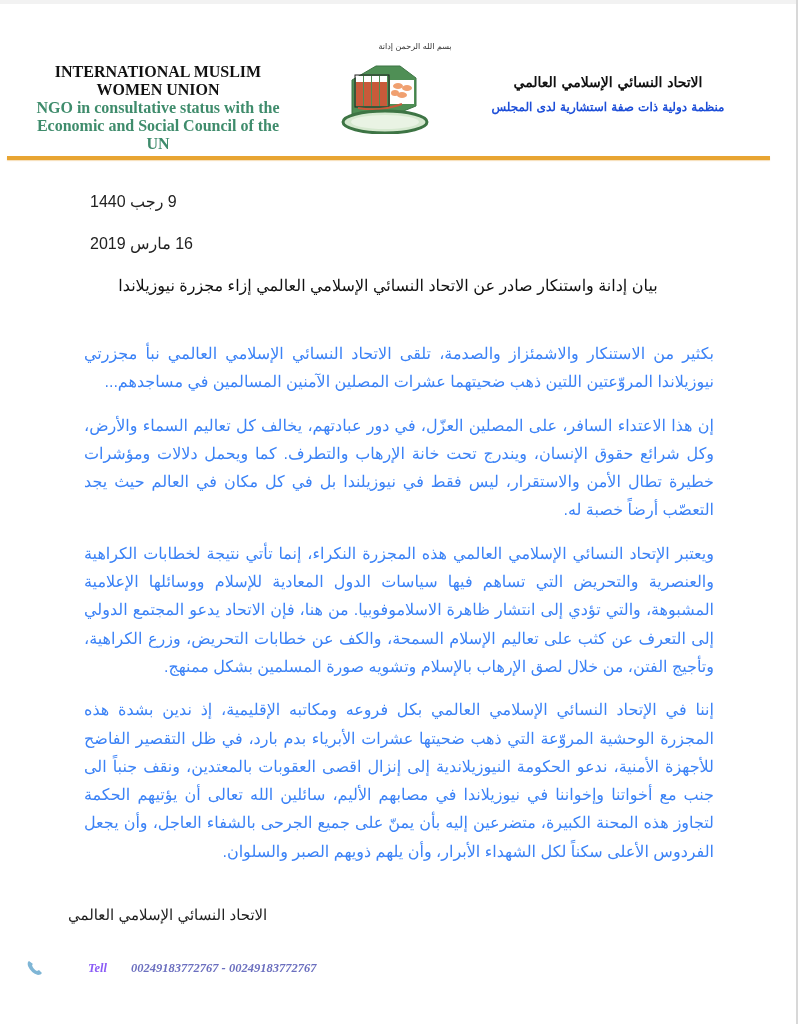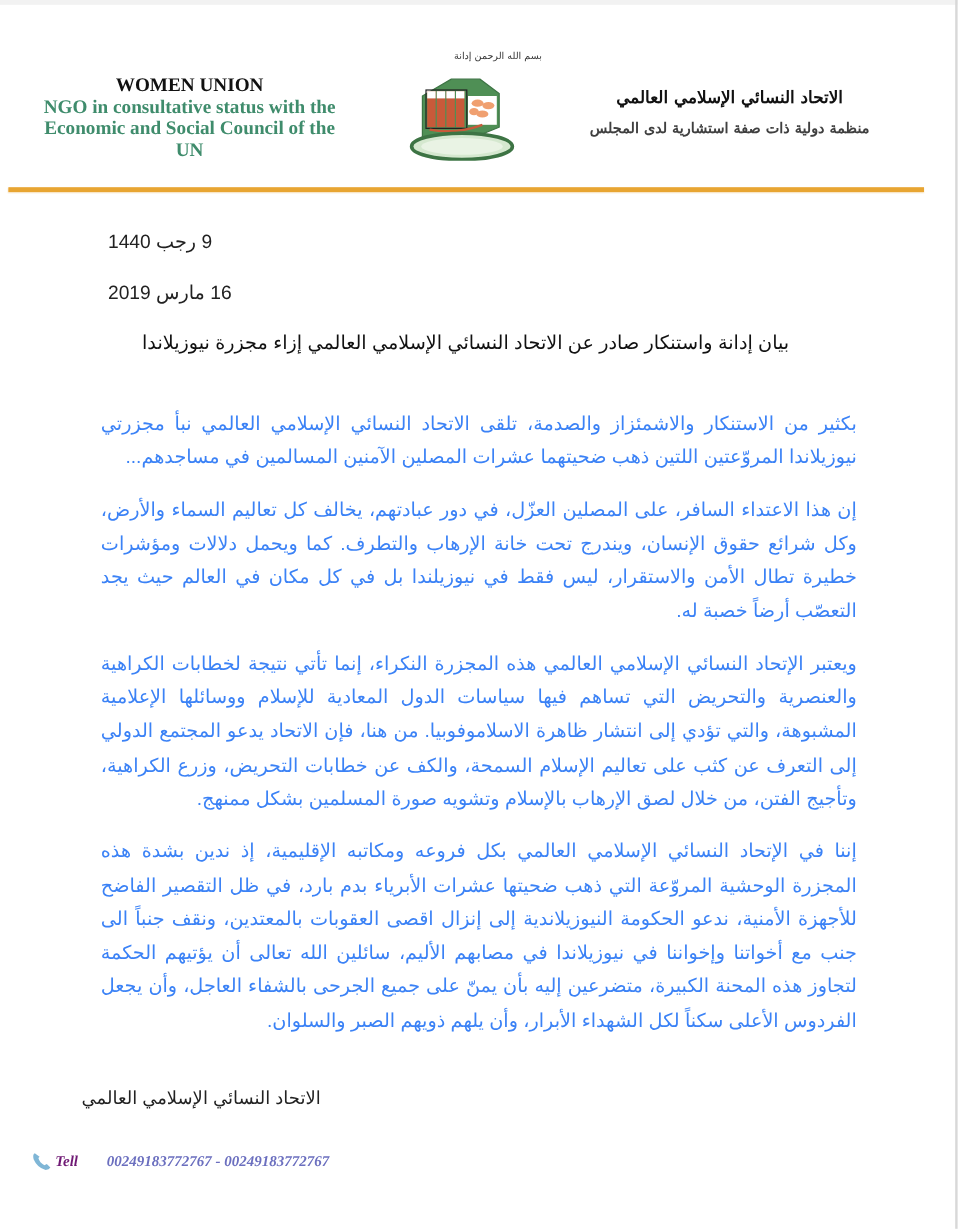--- a/index.html
+++ b/index.html
@@ -170,6 +170,7 @@
 <div class="right-edge"></div>
 
 <div class="hdr-en">
+  <span class="org-name">INTERNATIONAL MUSLIM</span>
   <span class="org-name">WOMEN UNION</span>
   <span class="org-status">NGO in consultative status with the</span>
   <span class="org-status">Economic and Social Council of the</span>

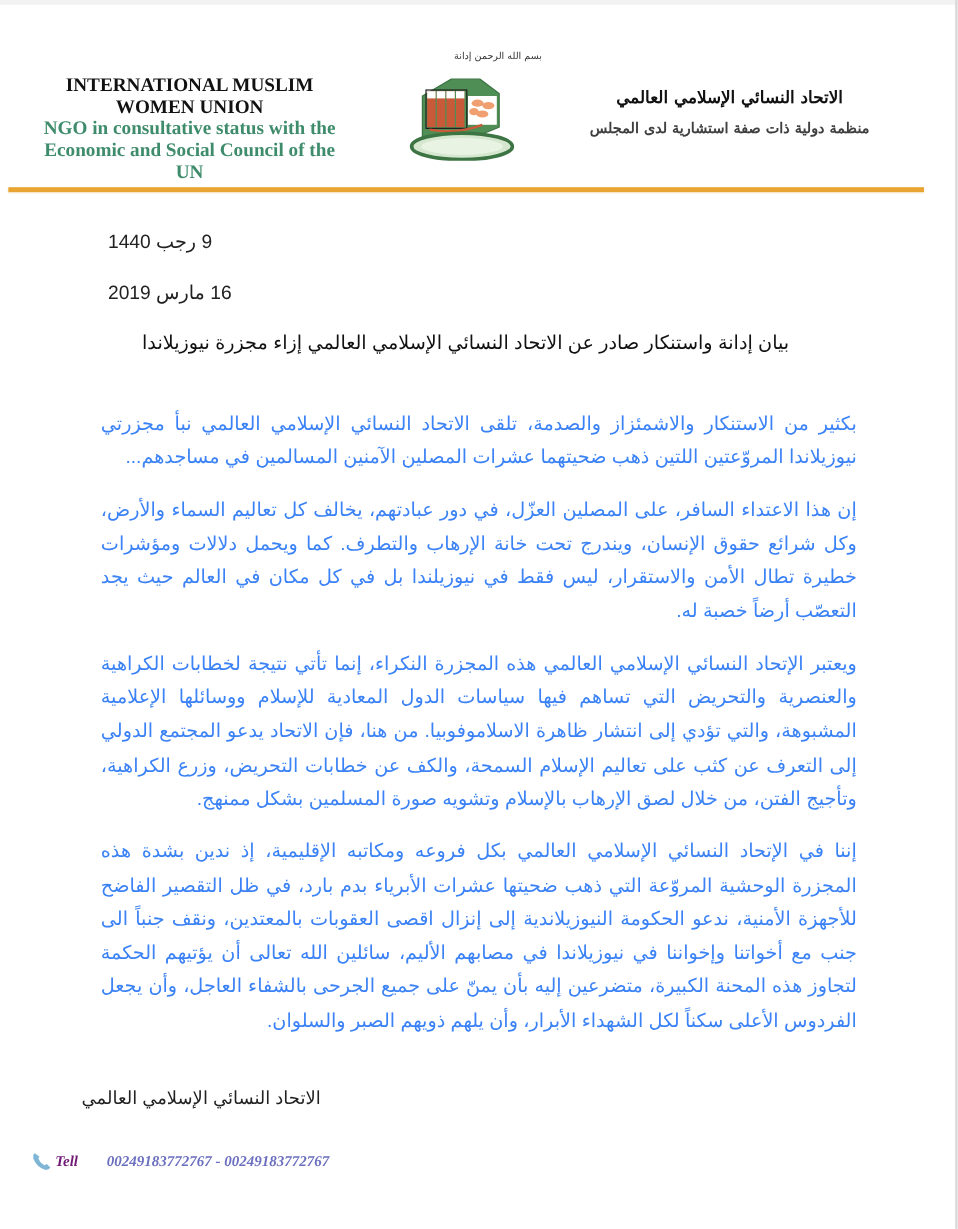--- a/index.html
+++ b/index.html
@@ -81,7 +81,7 @@
     }
     .hdr-ar .ar-status {
       font-size: 12px;
-      color: #404040;
+      color: #1d4ed8;
       display: block;
       line-height: 26px;
     }

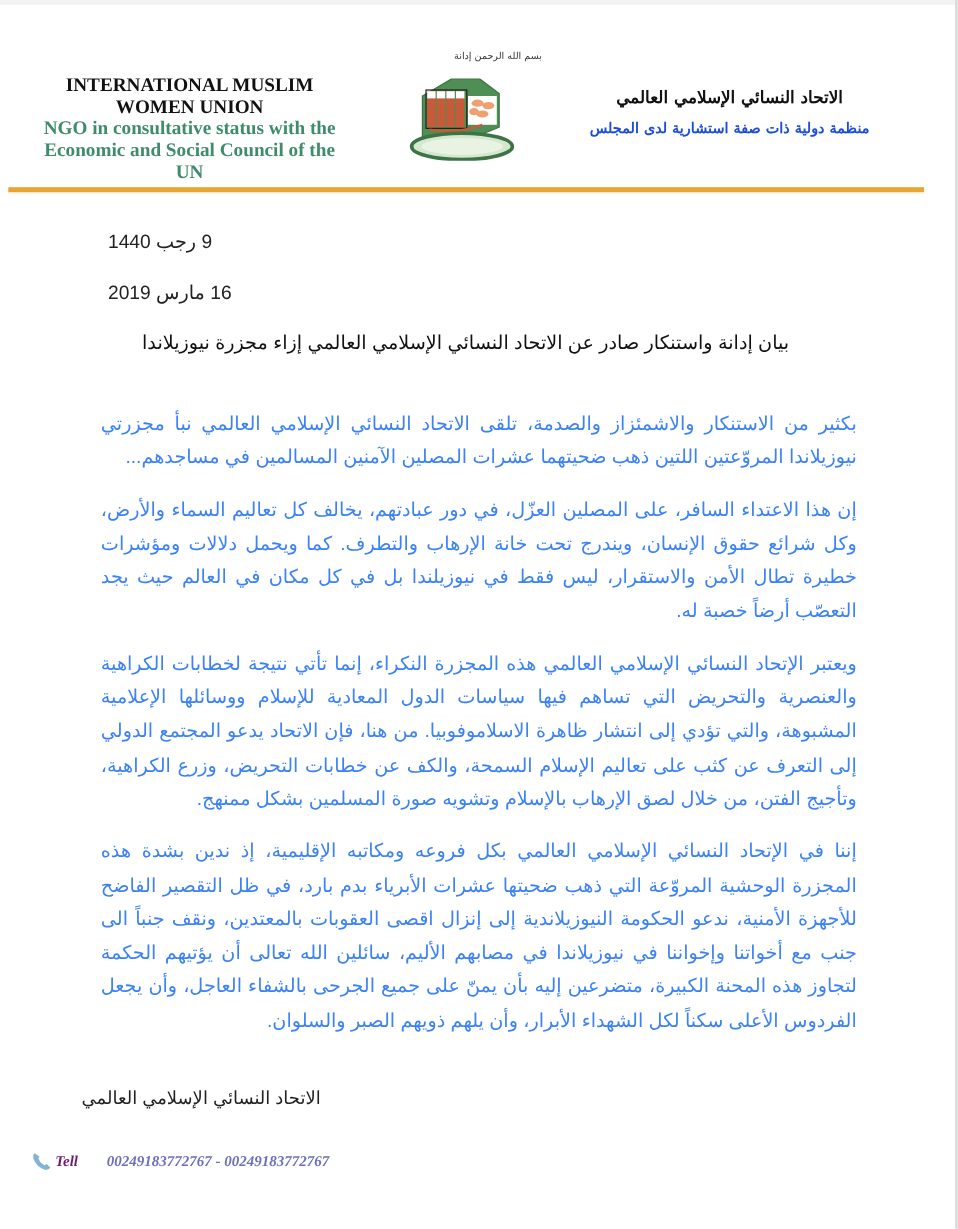--- a/index.html
+++ b/index.html
@@ -158,7 +158,7 @@
       display: inline-block;
       position: relative;
     }
-    .footer .lbl { color: #701a75; margin-right: 4px; }
+    .footer .lbl { color: #8b5cf6; margin-right: 4px; margin-left: 42px; }
     .footer .val { color: #6b6fbf; }
     .footer .val.link { text-decoration: underline; }
     .footer .gap { display: inline-block; width: 20px; }

